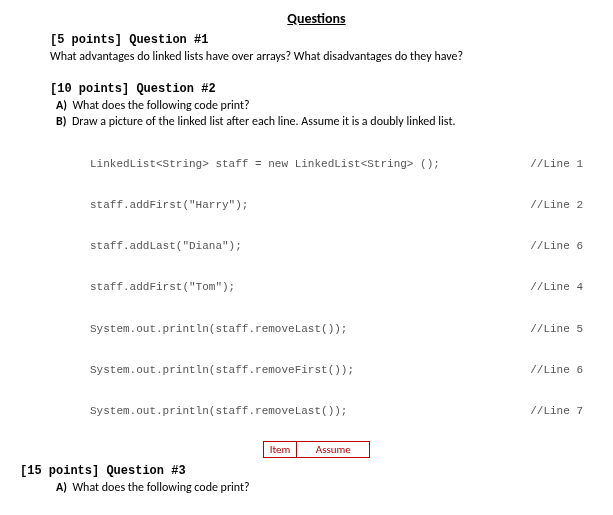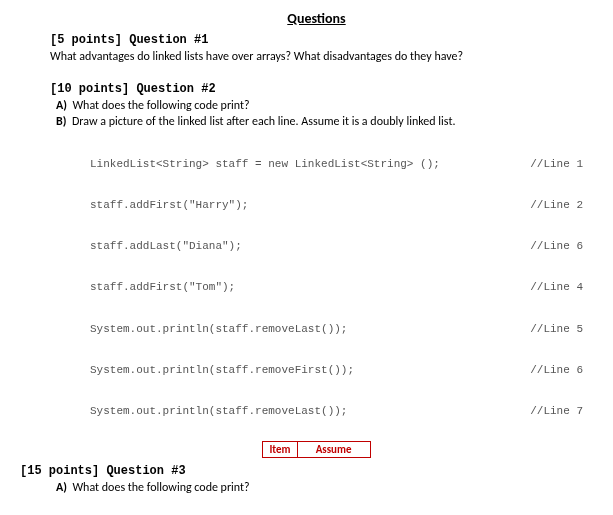--- a/index.html
+++ b/index.html
@@ -50,7 +50,7 @@
     font-size: 11px;
     color: #c00000;
   }
-  .rubric .hdr { font-weight: bold; }
+  .rubric .hdr { font-weight: normal; }
   .rubric-wrap { text-align: center; }
   .q3header { margin-left: -30px; }
 </style>

